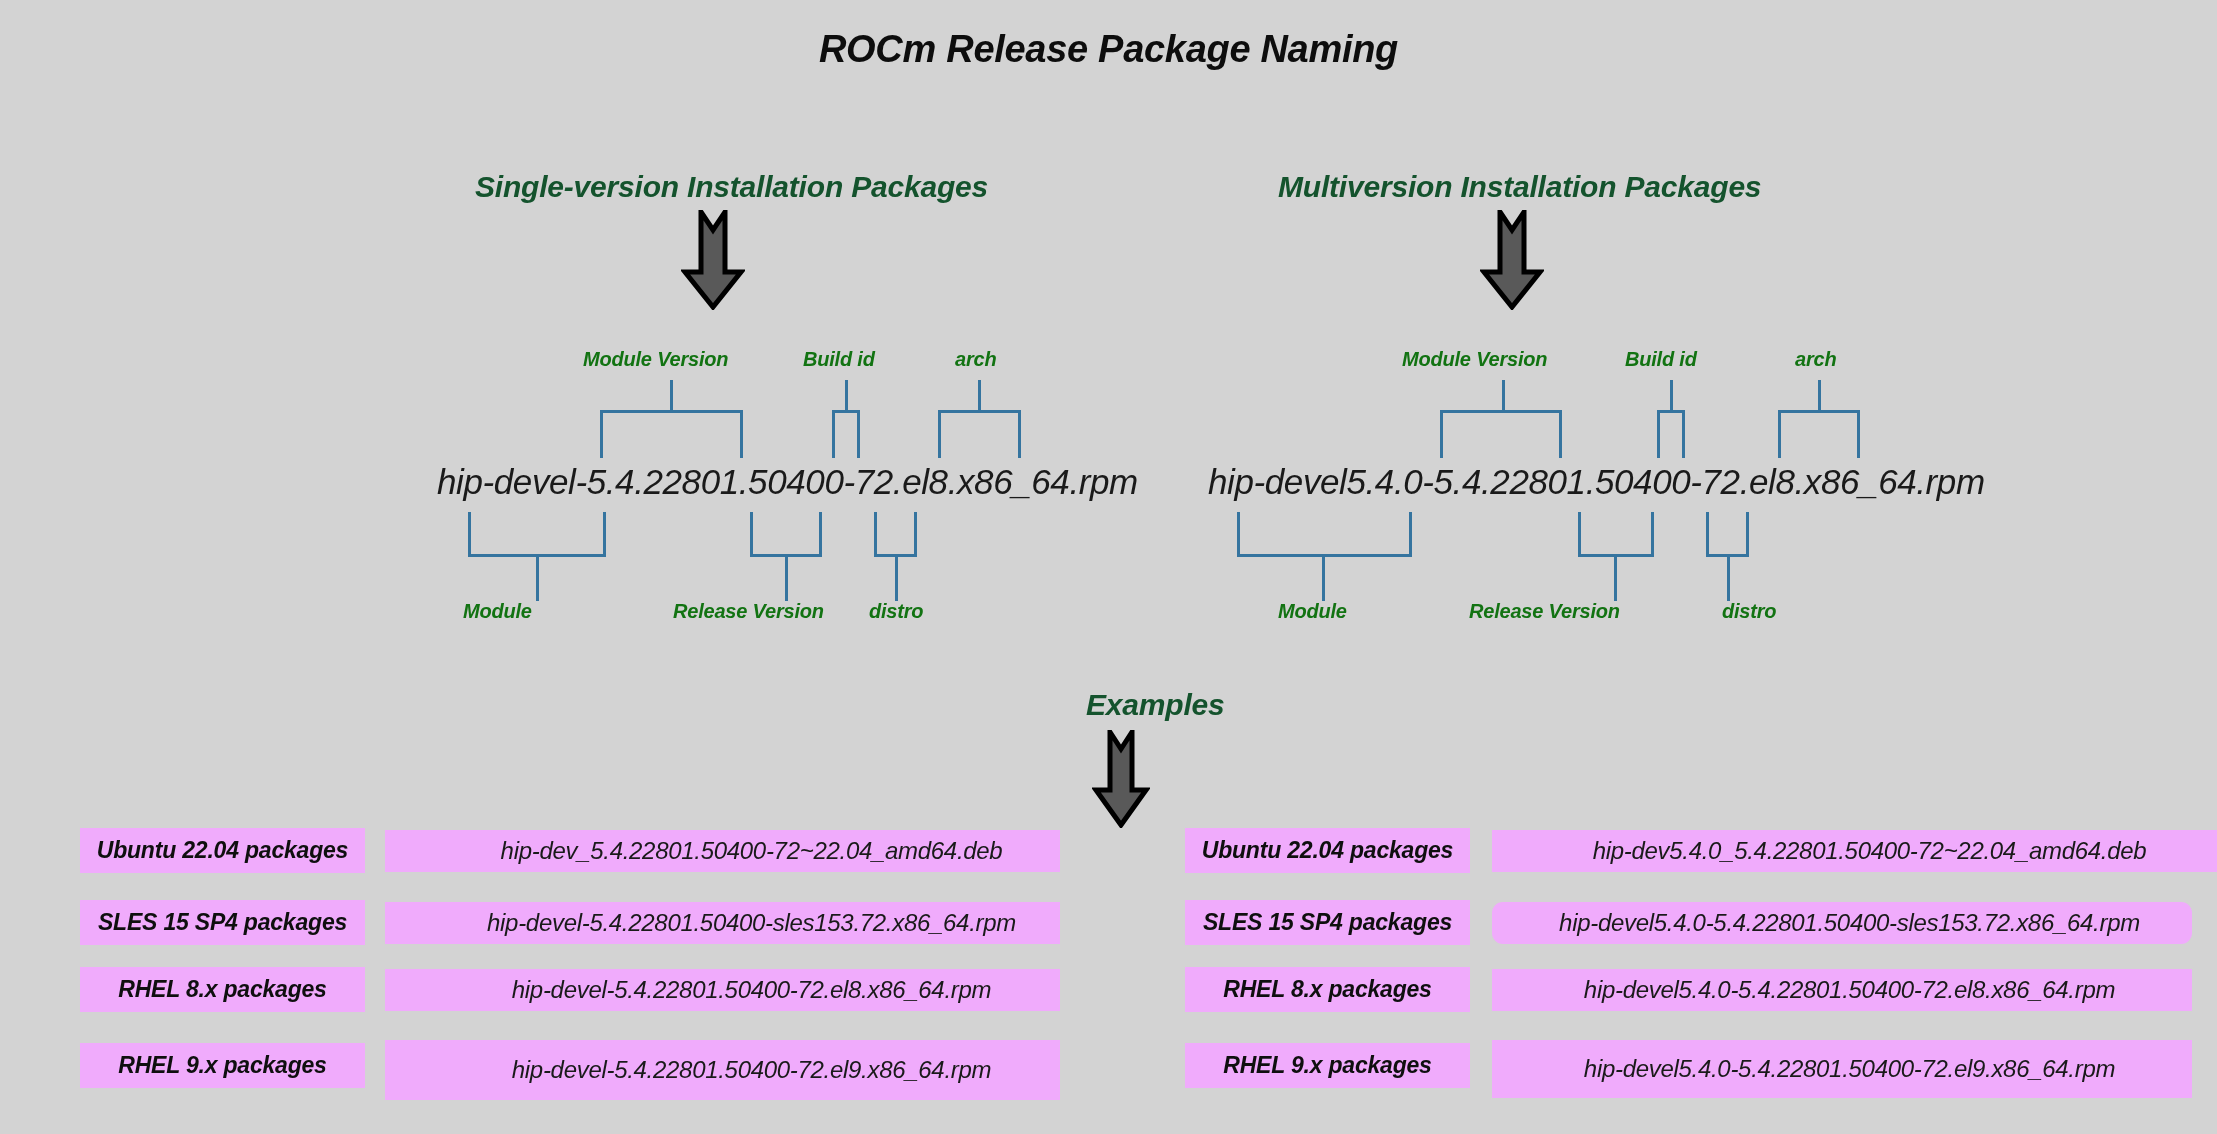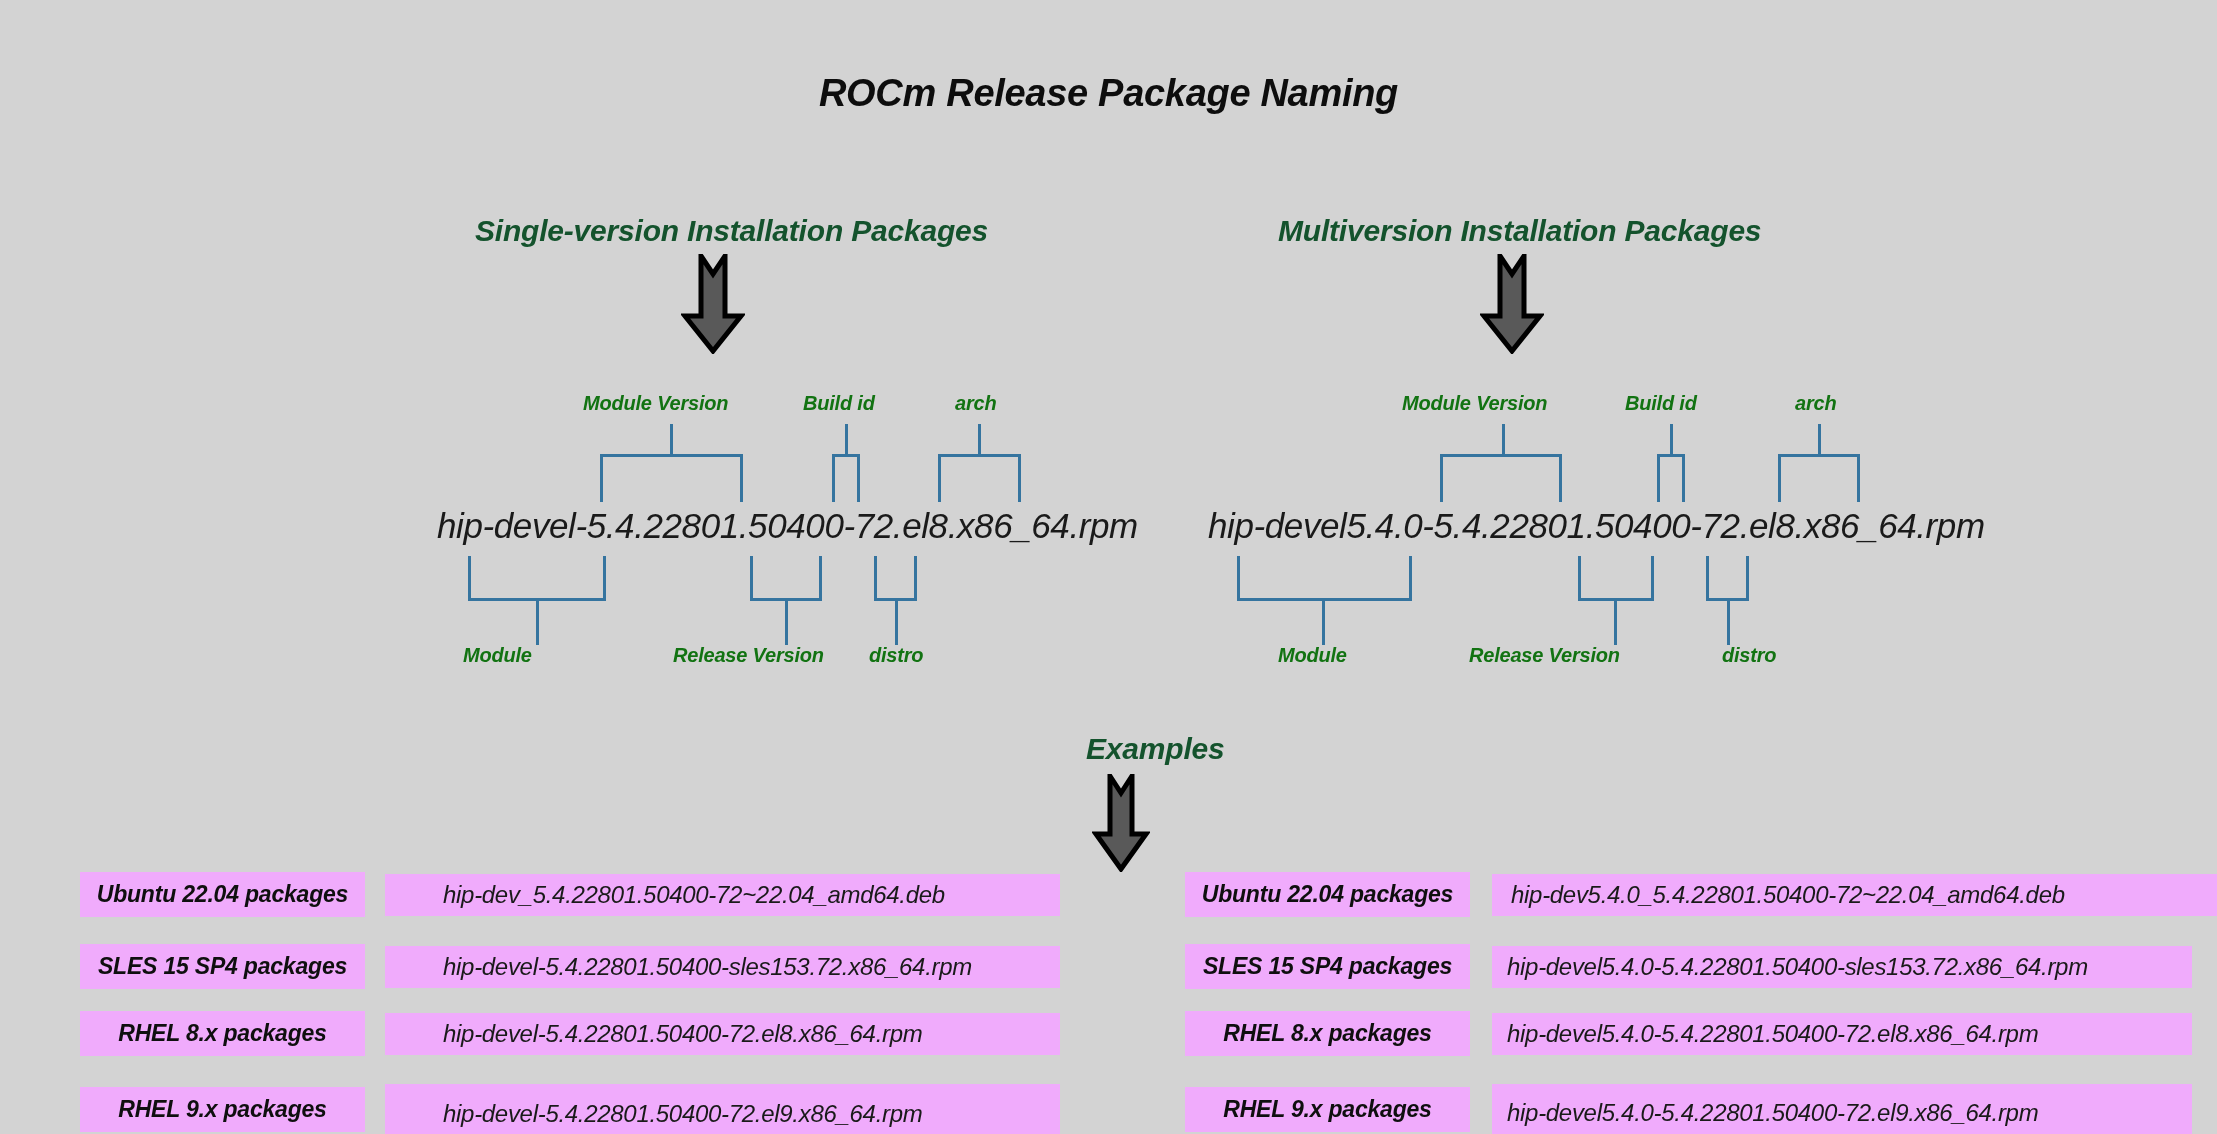--- a/index.html
+++ b/index.html
@@ -18,7 +18,6 @@
   .canvas {
     position: absolute;
     inset: 0;
-    margin-top: 44px;
   }
 
   

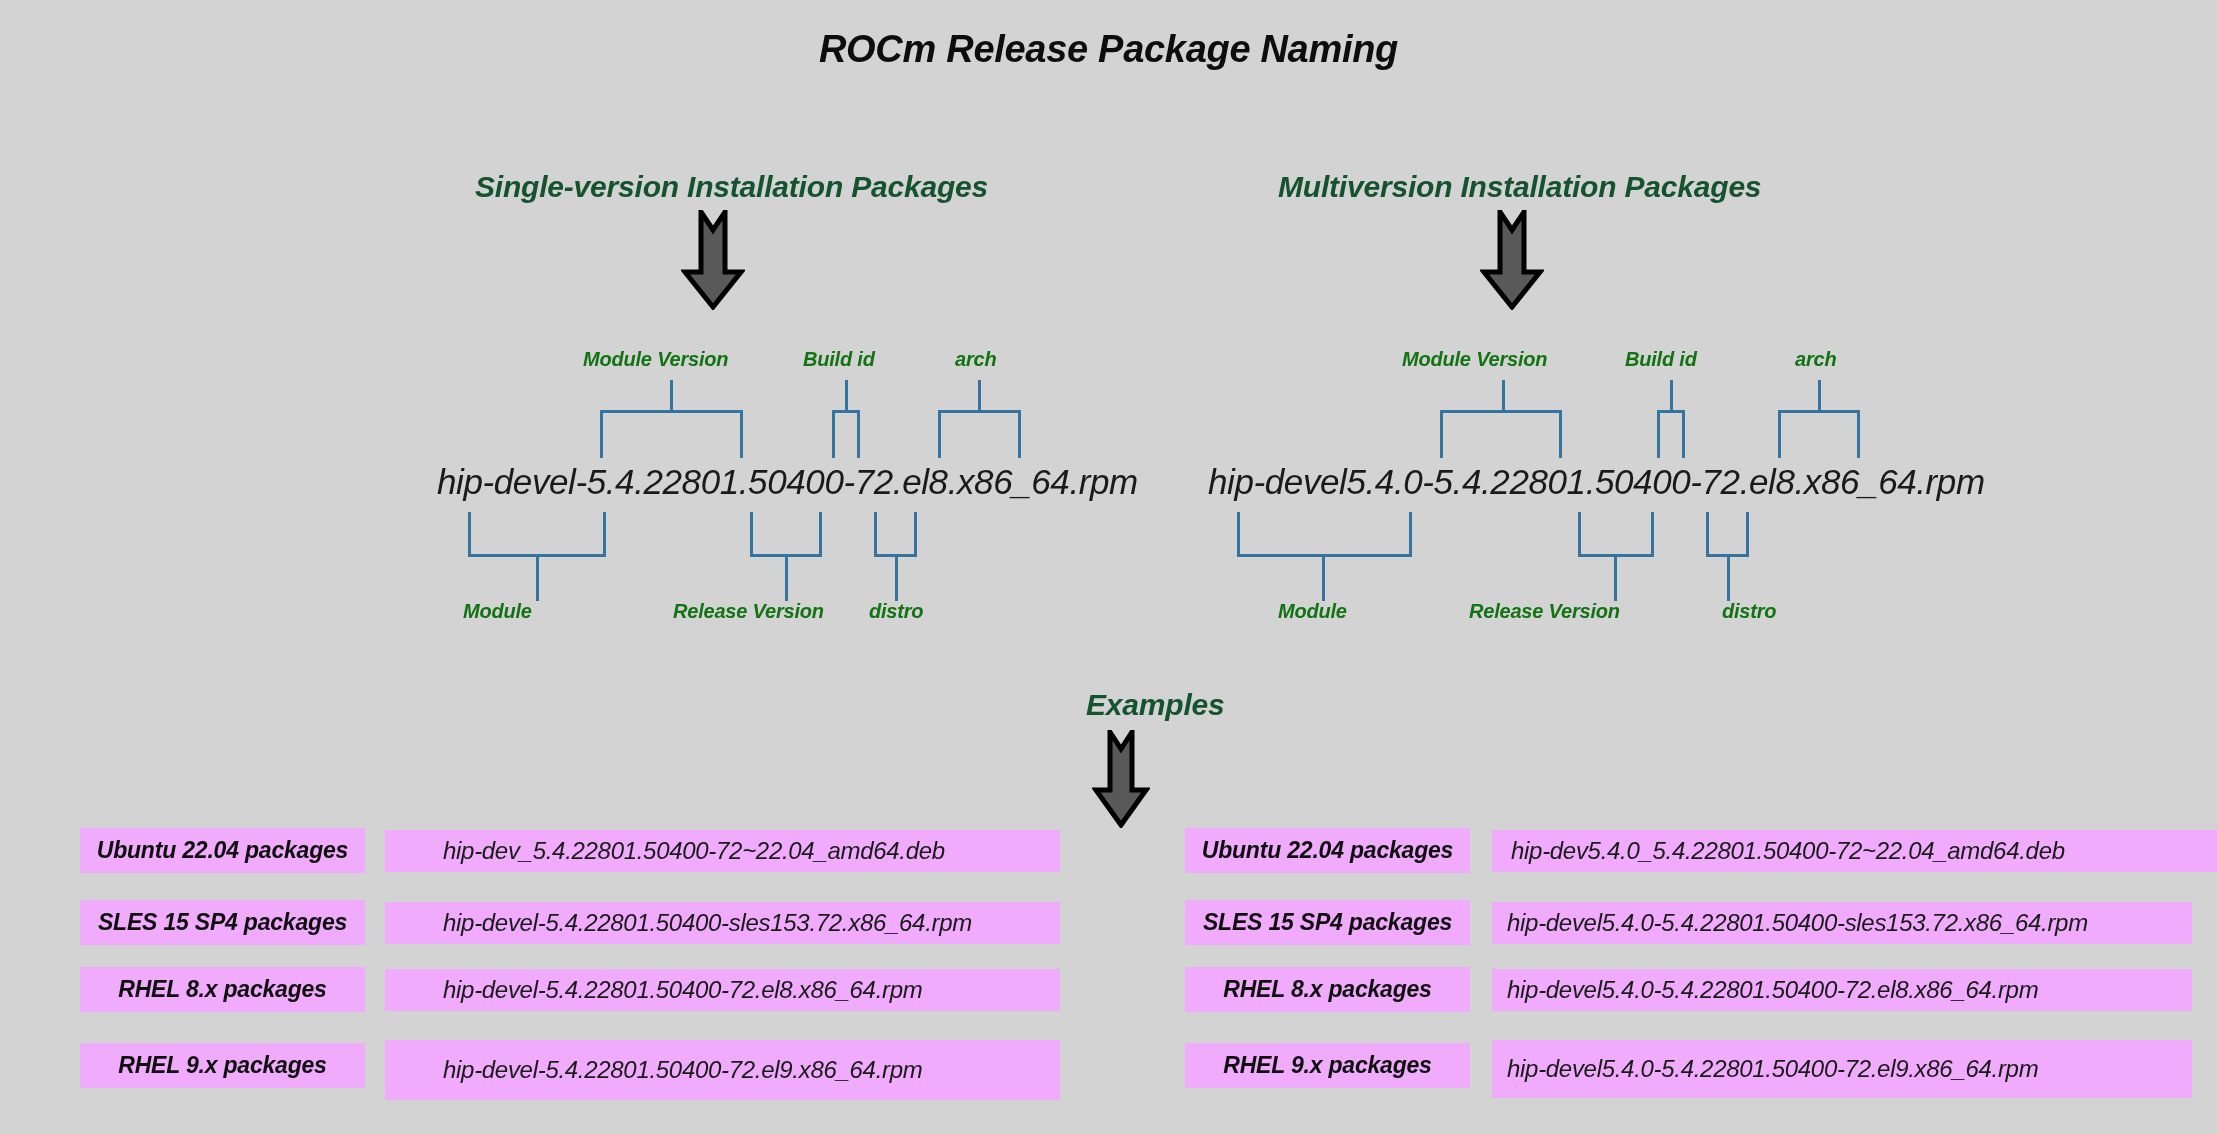--- a/index.html
+++ b/index.html
@@ -111,7 +111,7 @@
     letter-spacing: -0.2px;
   }
   .ex-value {
-    justify-content: flex-start;
+    justify-content: center;
   }
   .ex-value span {
     font-size: 24px;

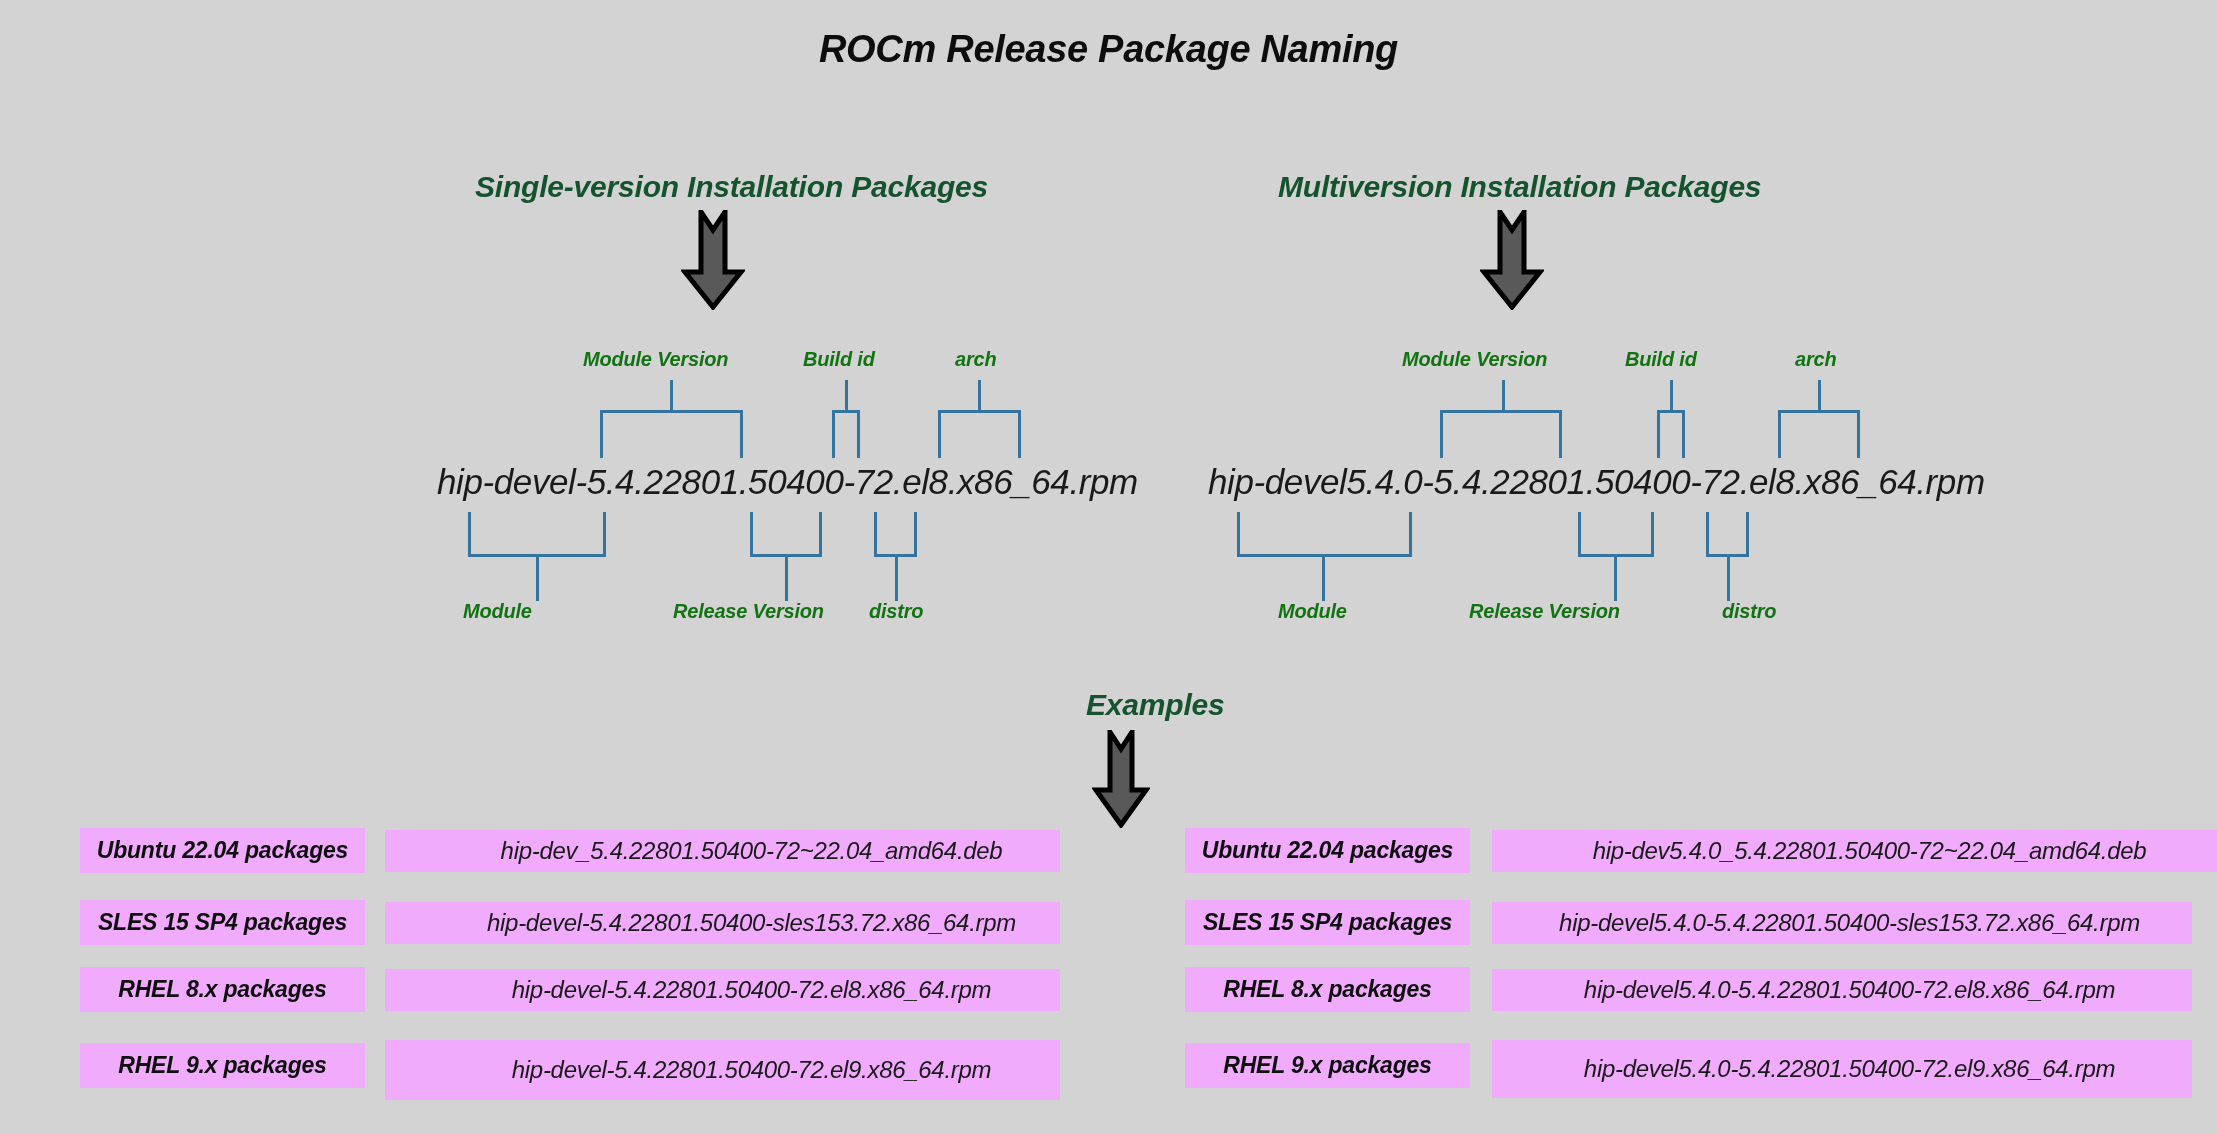--- a/index.html
+++ b/index.html
@@ -238,7 +238,7 @@
   <div class="ex-label" style="left:1185px; top:900px; width:285px; height:45px;">
     <span>SLES 15 SP4 packages</span>
   </div>
-  <div class="ex-value" style="left:1492px; top:902px; width:700px; height:42px; padding-left:15px;">
+  <div class="ex-value" style="left:1492px; top:902px; width:700px; height:42px; padding-left:15px;border-radius:11px;">
     <span>hip-devel5.4.0-5.4.22801.50400-sles153.72.x86_64.rpm</span>
   </div>
 

